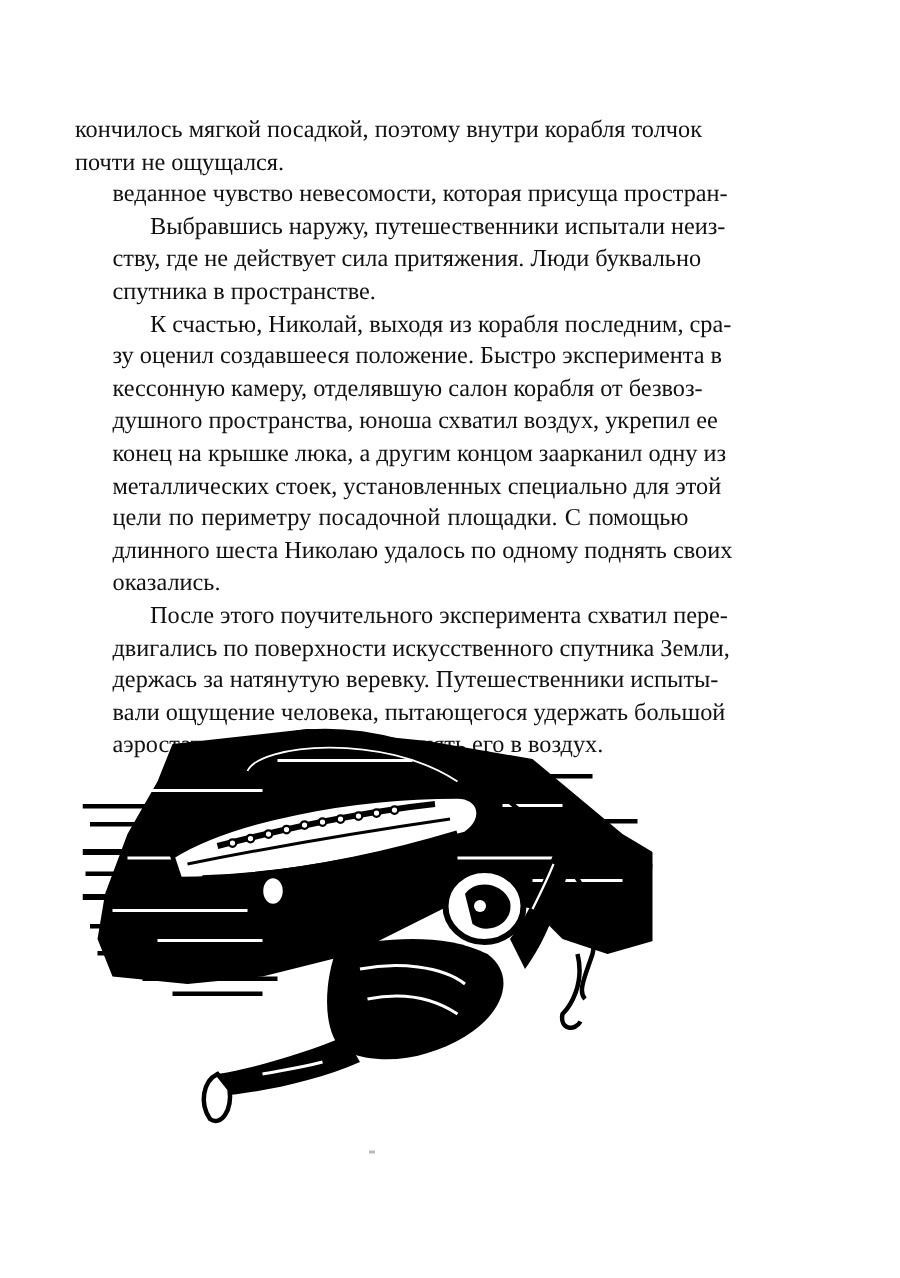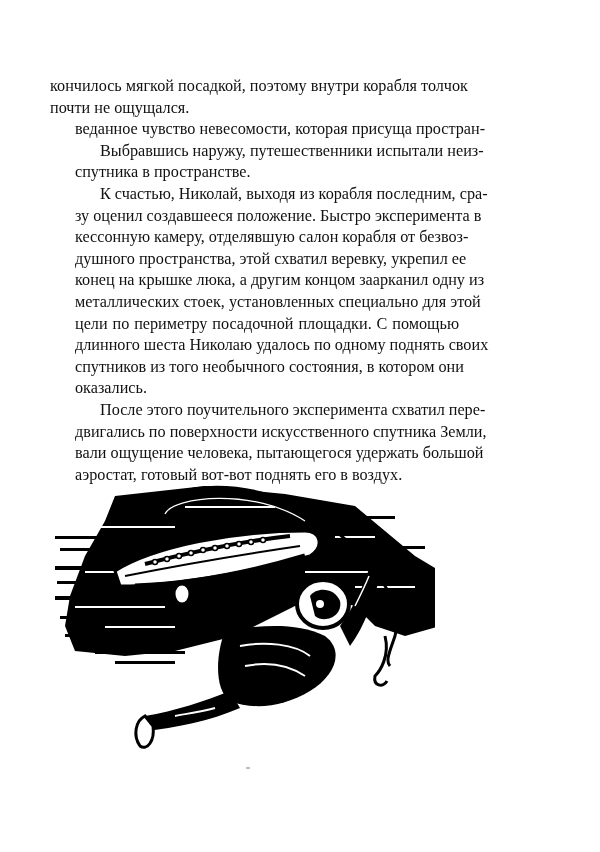--- a/index.html
+++ b/index.html
@@ -83,6 +83,7 @@
     <p>
       <span class="line">веданное чувство невесомости, которая присуща простран-</span>
       <span class="line" style="padding-left:25px;">Выбравшись наружу, путешественники испытали неиз-</span>
+      <span class="line">ству, где не действует сила притяжения. Люди буквально</span>
       <span class="line last">спутника в пространстве.</span>
     </p>
 

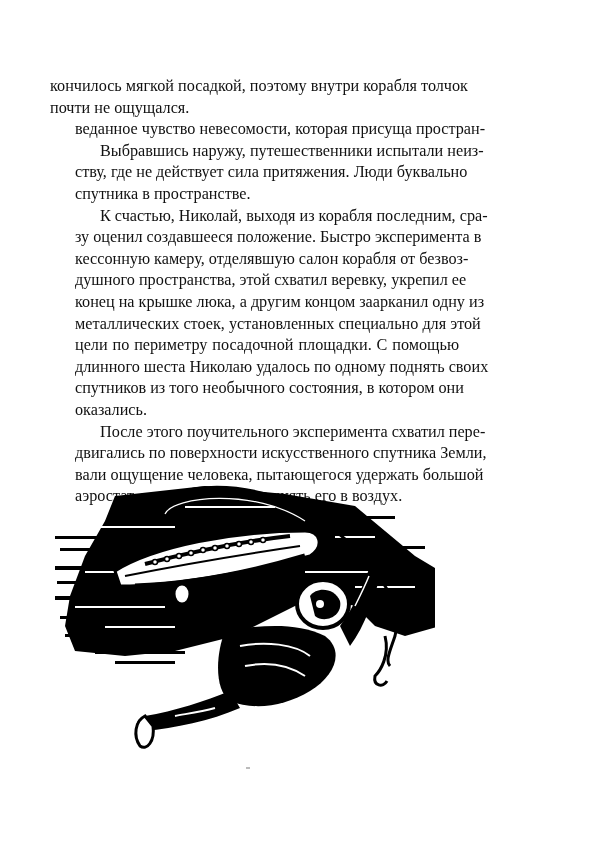--- a/index.html
+++ b/index.html
@@ -91,7 +91,7 @@
       <span class="line" style="padding-left:25px;">К счастью, Николай, выходя из корабля последним, сра-</span>
       <span class="line">зу оценил создавшееся положение. Быстро эксперимента в</span>
       <span class="line">кессонную камеру, отделявшую салон корабля от безвоз-</span>
-      <span class="line">душного пространства, этой схватил веревку, укрепил ее</span>
+      <span class="line">душного пространства, юноша схватил воздух, укрепил ее</span>
       <span class="line">конец на крышке люка, а другим концом заарканил одну из</span>
       <span class="line">металлических стоек, установленных специально для этой</span>
       <span class="line">цели по периметру посадочной площадки. С помощью</span>

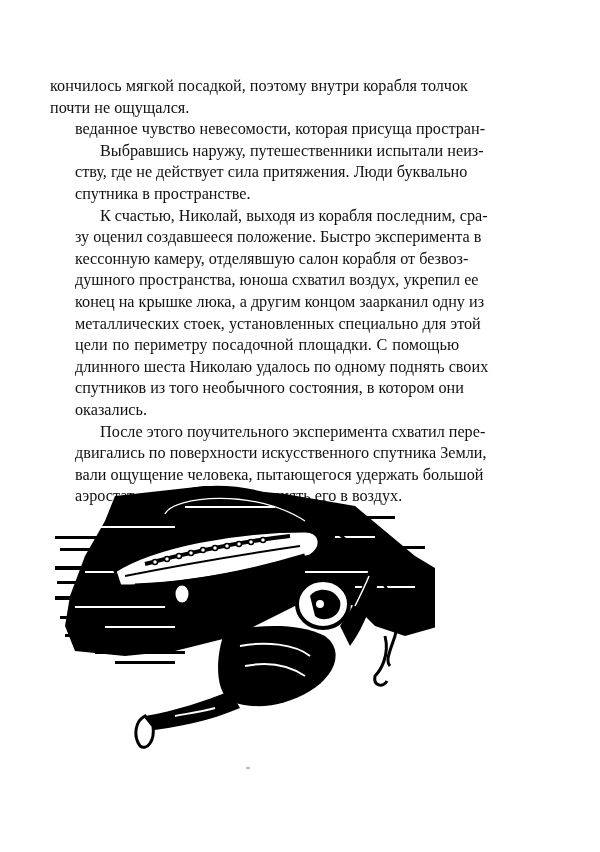--- a/index.html
+++ b/index.html
@@ -96,7 +96,6 @@
       <span class="line">металлических стоек, установленных специально для этой</span>
       <span class="line">цели по периметру посадочной площадки. С помощью</span>
       <span class="line">длинного шеста Николаю удалось по одному поднять своих</span>
-      <span class="line">спутников из того необычного состояния, в котором они</span>
       <span class="line last">оказались.</span>
     </p>
 

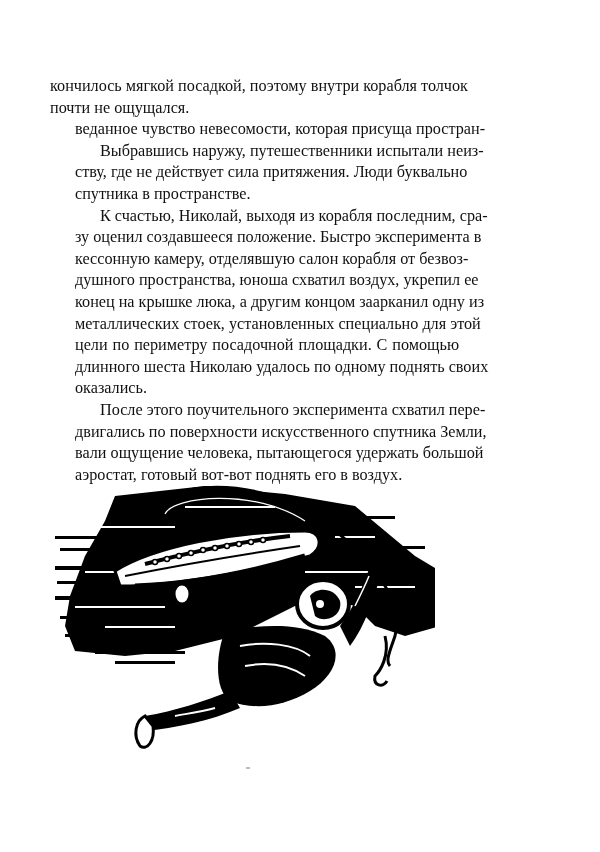--- a/index.html
+++ b/index.html
@@ -102,6 +102,7 @@
     <p>
       <span class="line" style="padding-left:25px;">После этого поучительного эксперимента схватил пере-</span>
       <span class="line">двигались по поверхности искусственного спутника Земли,</span>
+      <span class="line">держась за натянутую веревку. Путешественники испыты-</span>
       <span class="line">вали ощущение человека, пытающегося удержать большой</span>
       <span class="line last">аэростат, готовый вот-вот поднять его в воздух.</span>
     </p>

